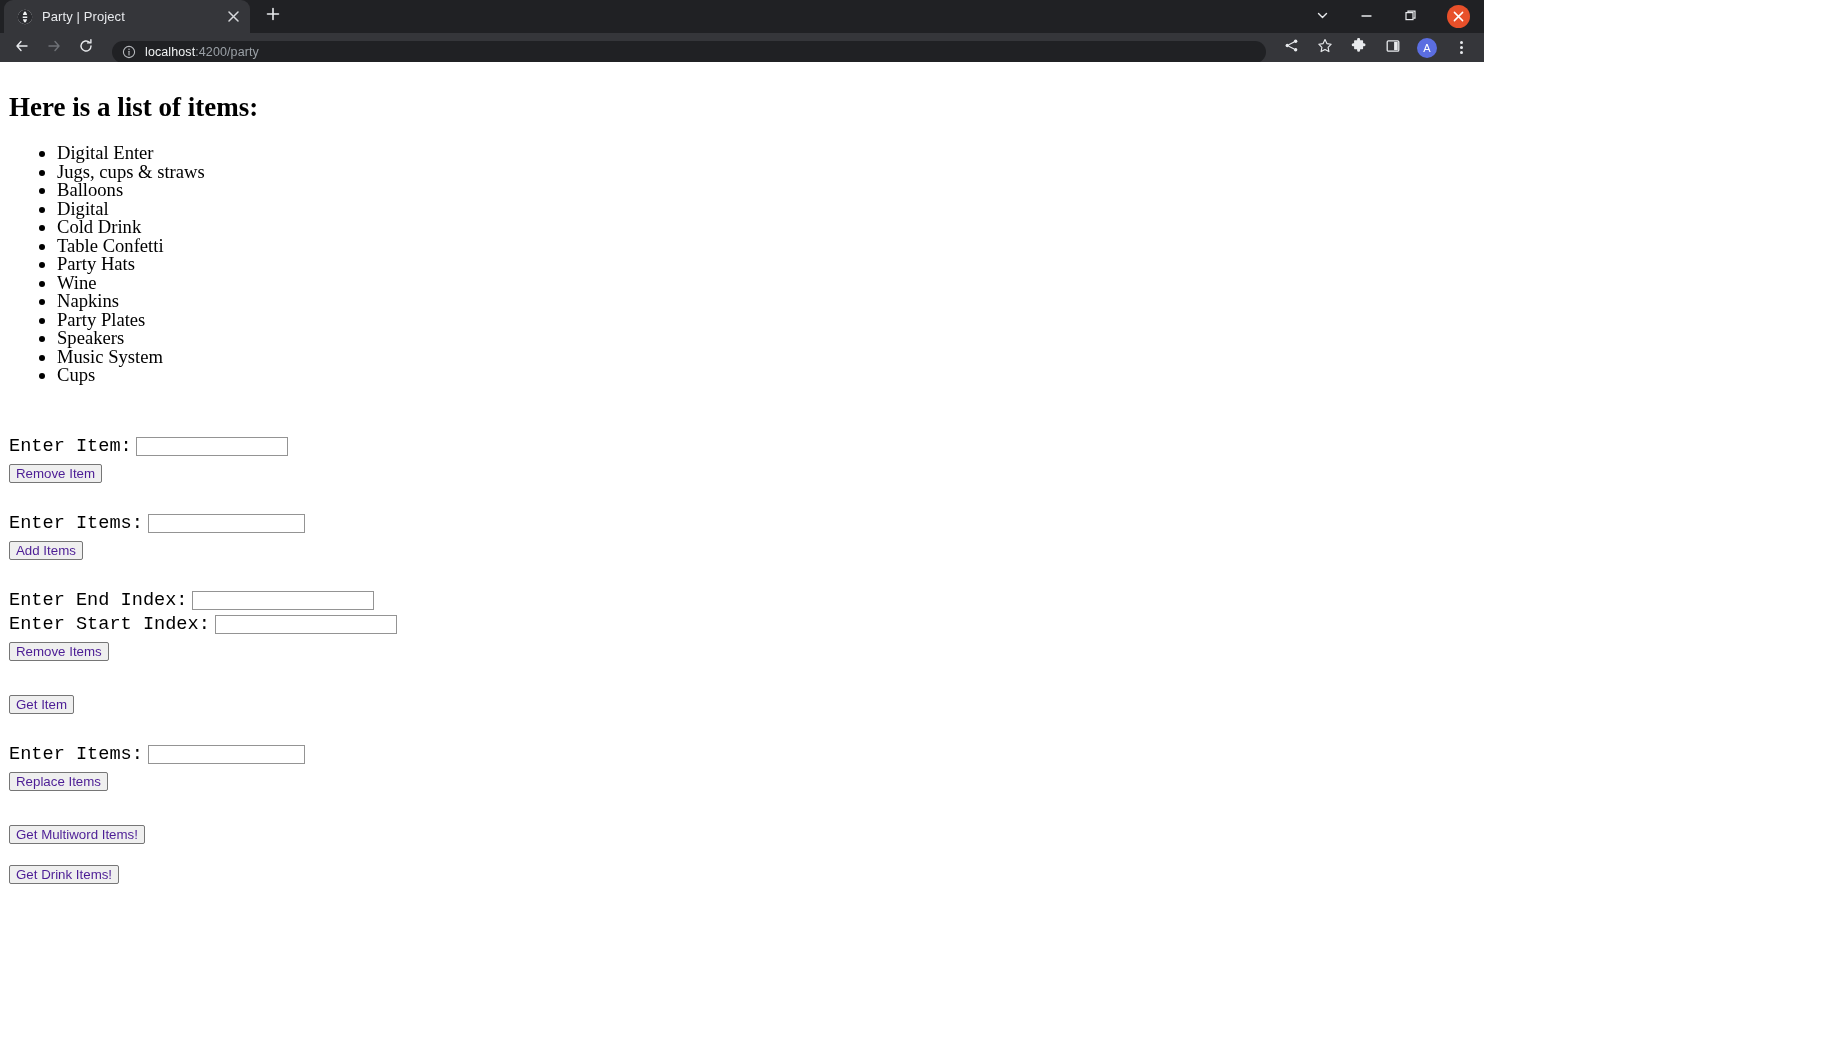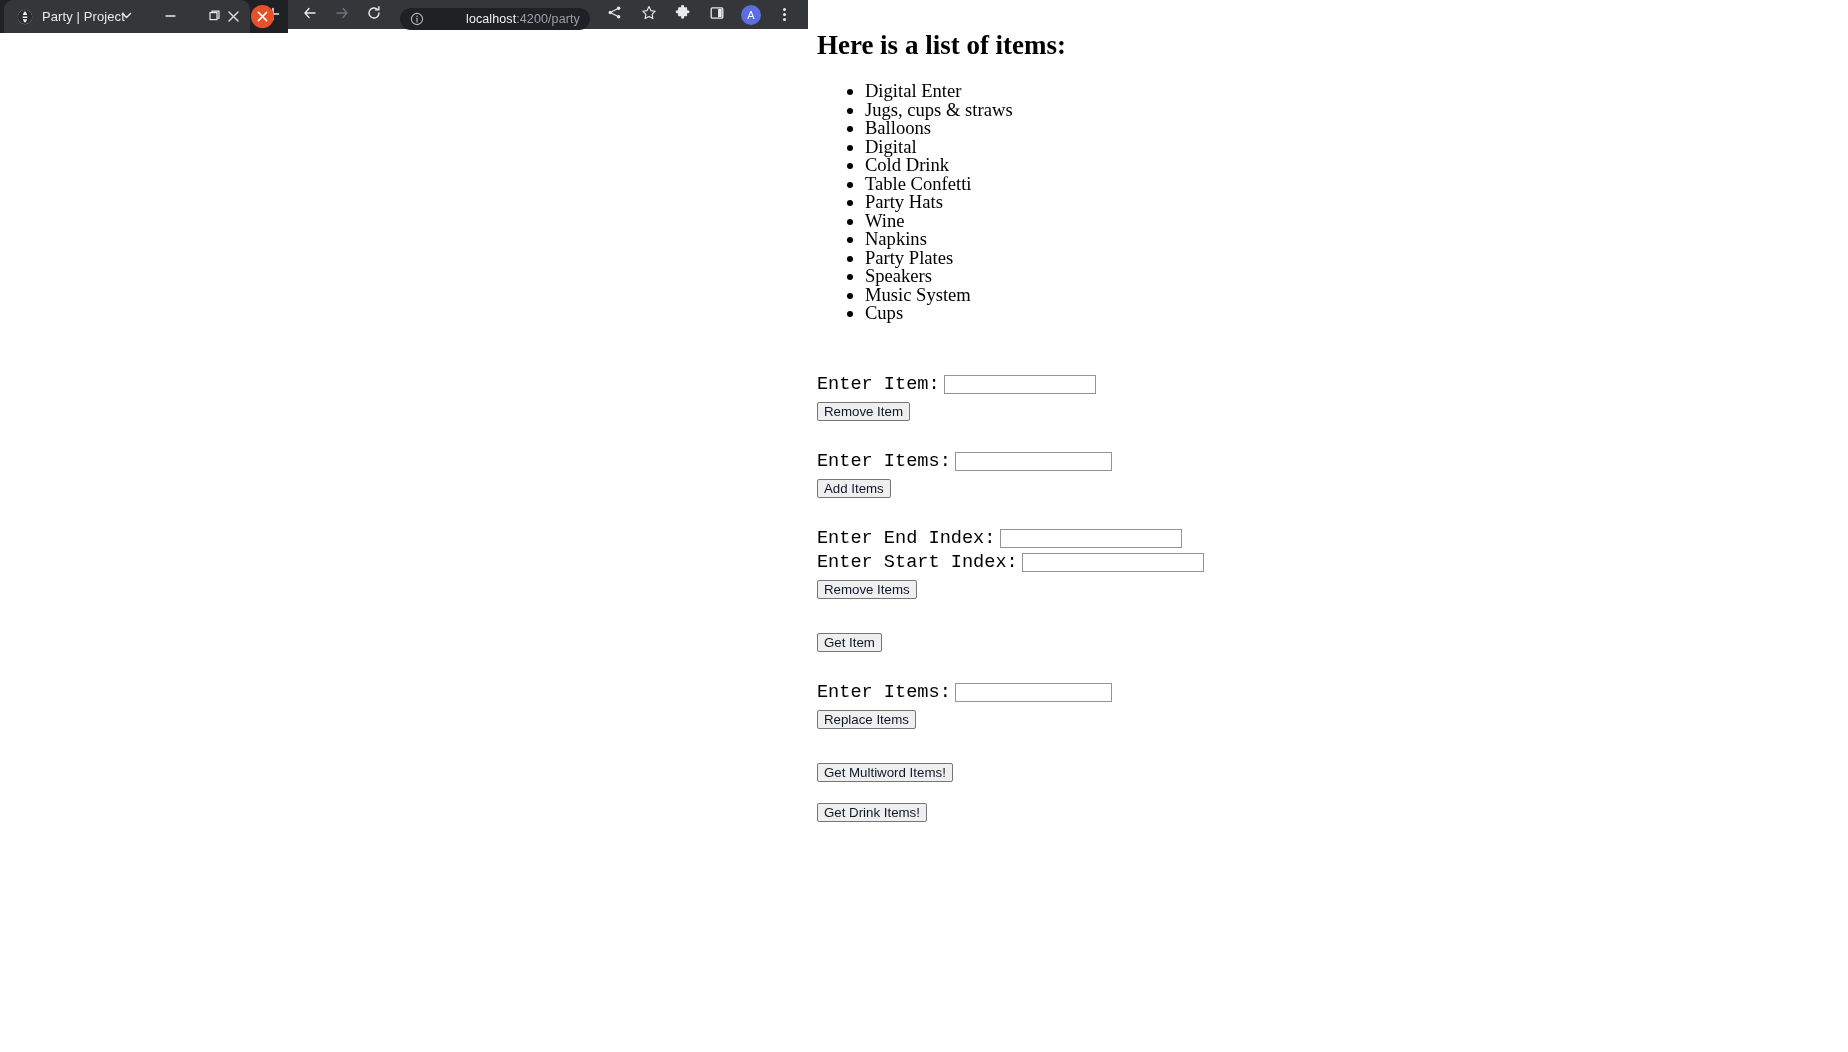--- a/index.html
+++ b/index.html
@@ -16,6 +16,7 @@
     width: 1484px;
     height: 1052px;
     display: flex;
+    flex-direction: column;
     background: #ffffff;
   }
 

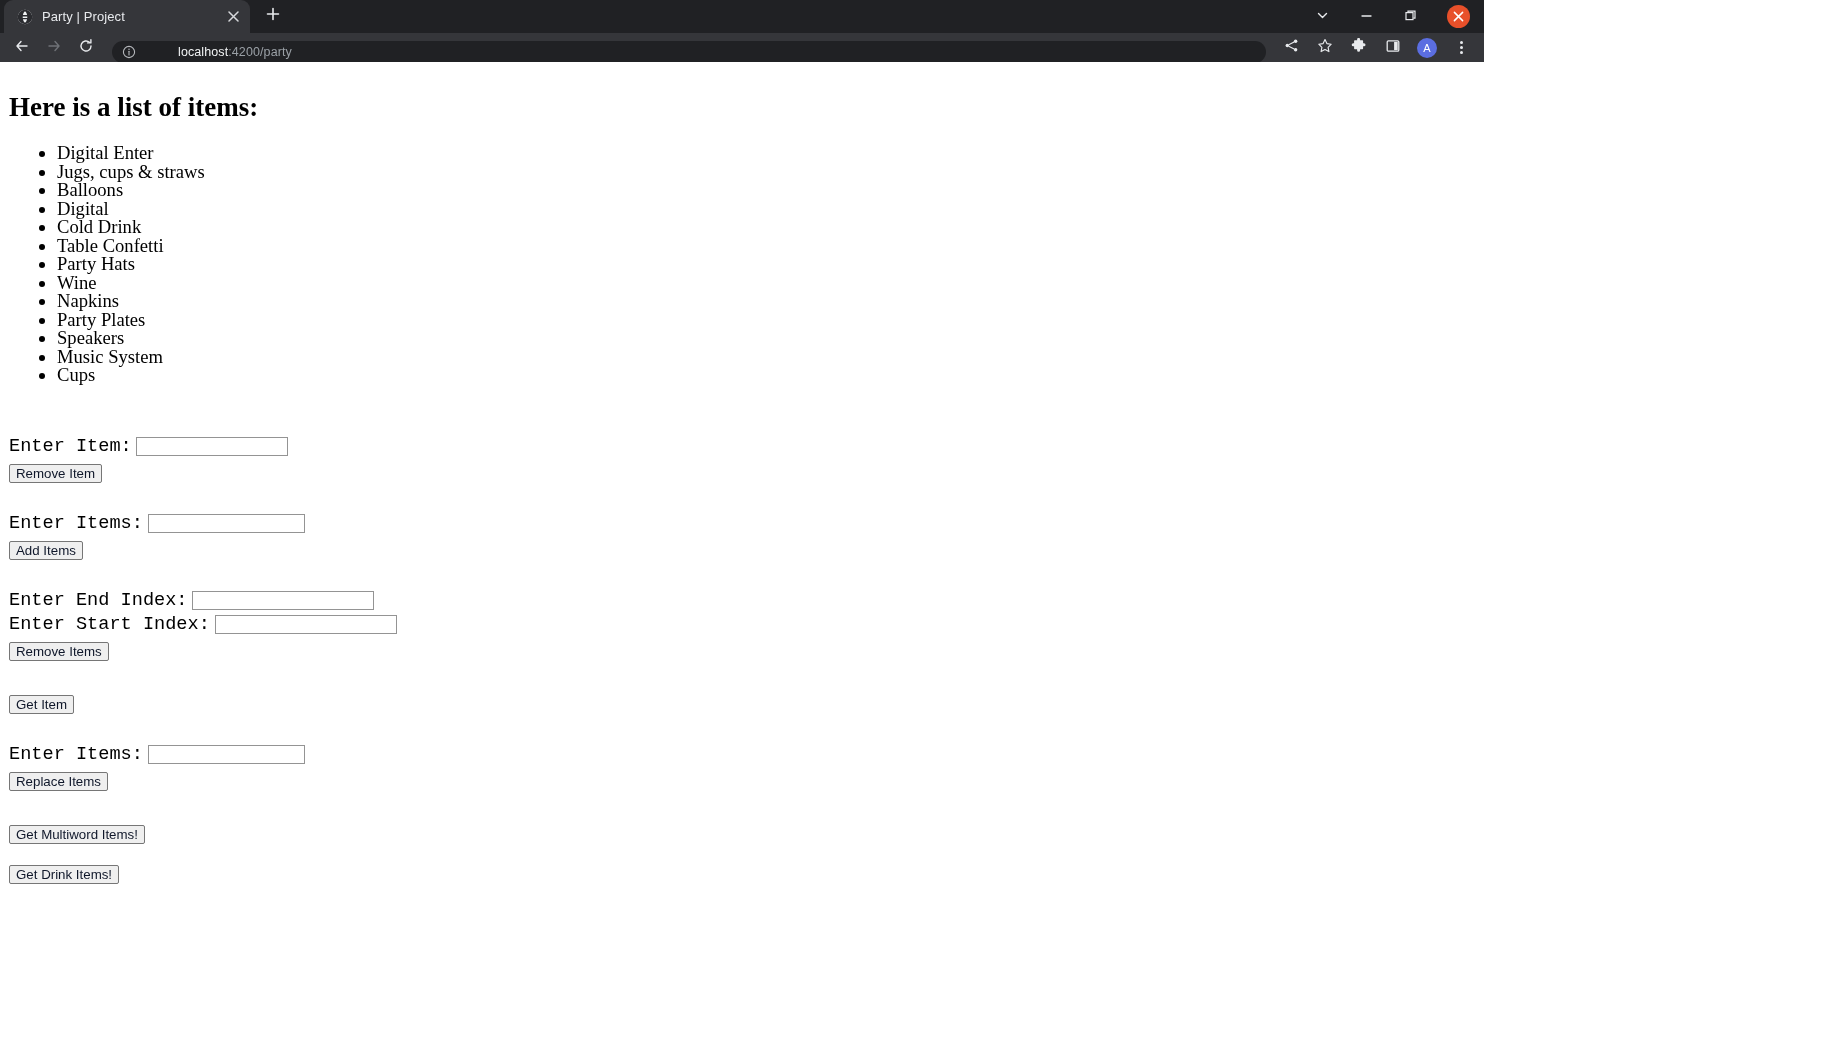--- a/index.html
+++ b/index.html
@@ -116,7 +116,6 @@
     margin: 8px 8px 0 10px;
     padding: 0 10px;
     min-width: 0;
-    gap: 33px;
   }
   .omnibox-info {
     width: 14px; height: 14px;

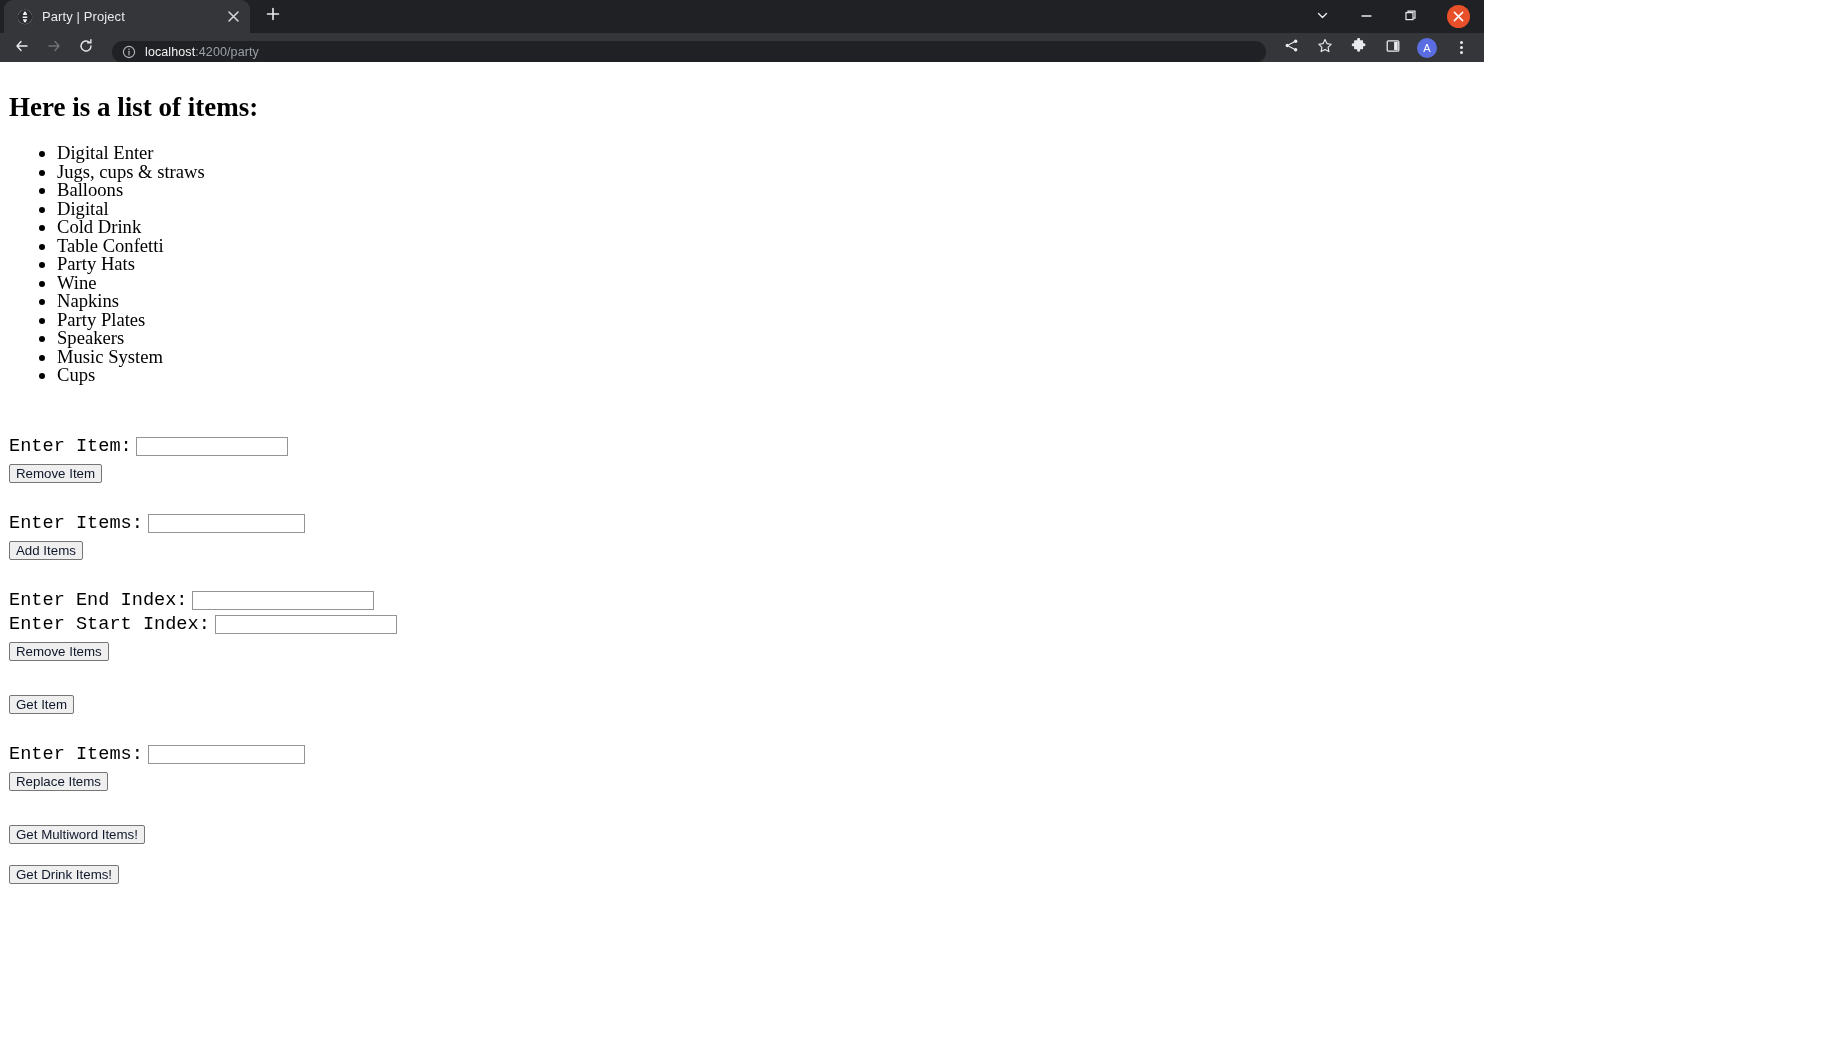--- a/index.html
+++ b/index.html
@@ -228,7 +228,7 @@
     border: 1px solid #767676;
     border-radius: 2px;
     padding: 1px 6px;
-    color: #0f172a;
+    color: #4c1d95;
     cursor: default;
     margin: 0;
   }

